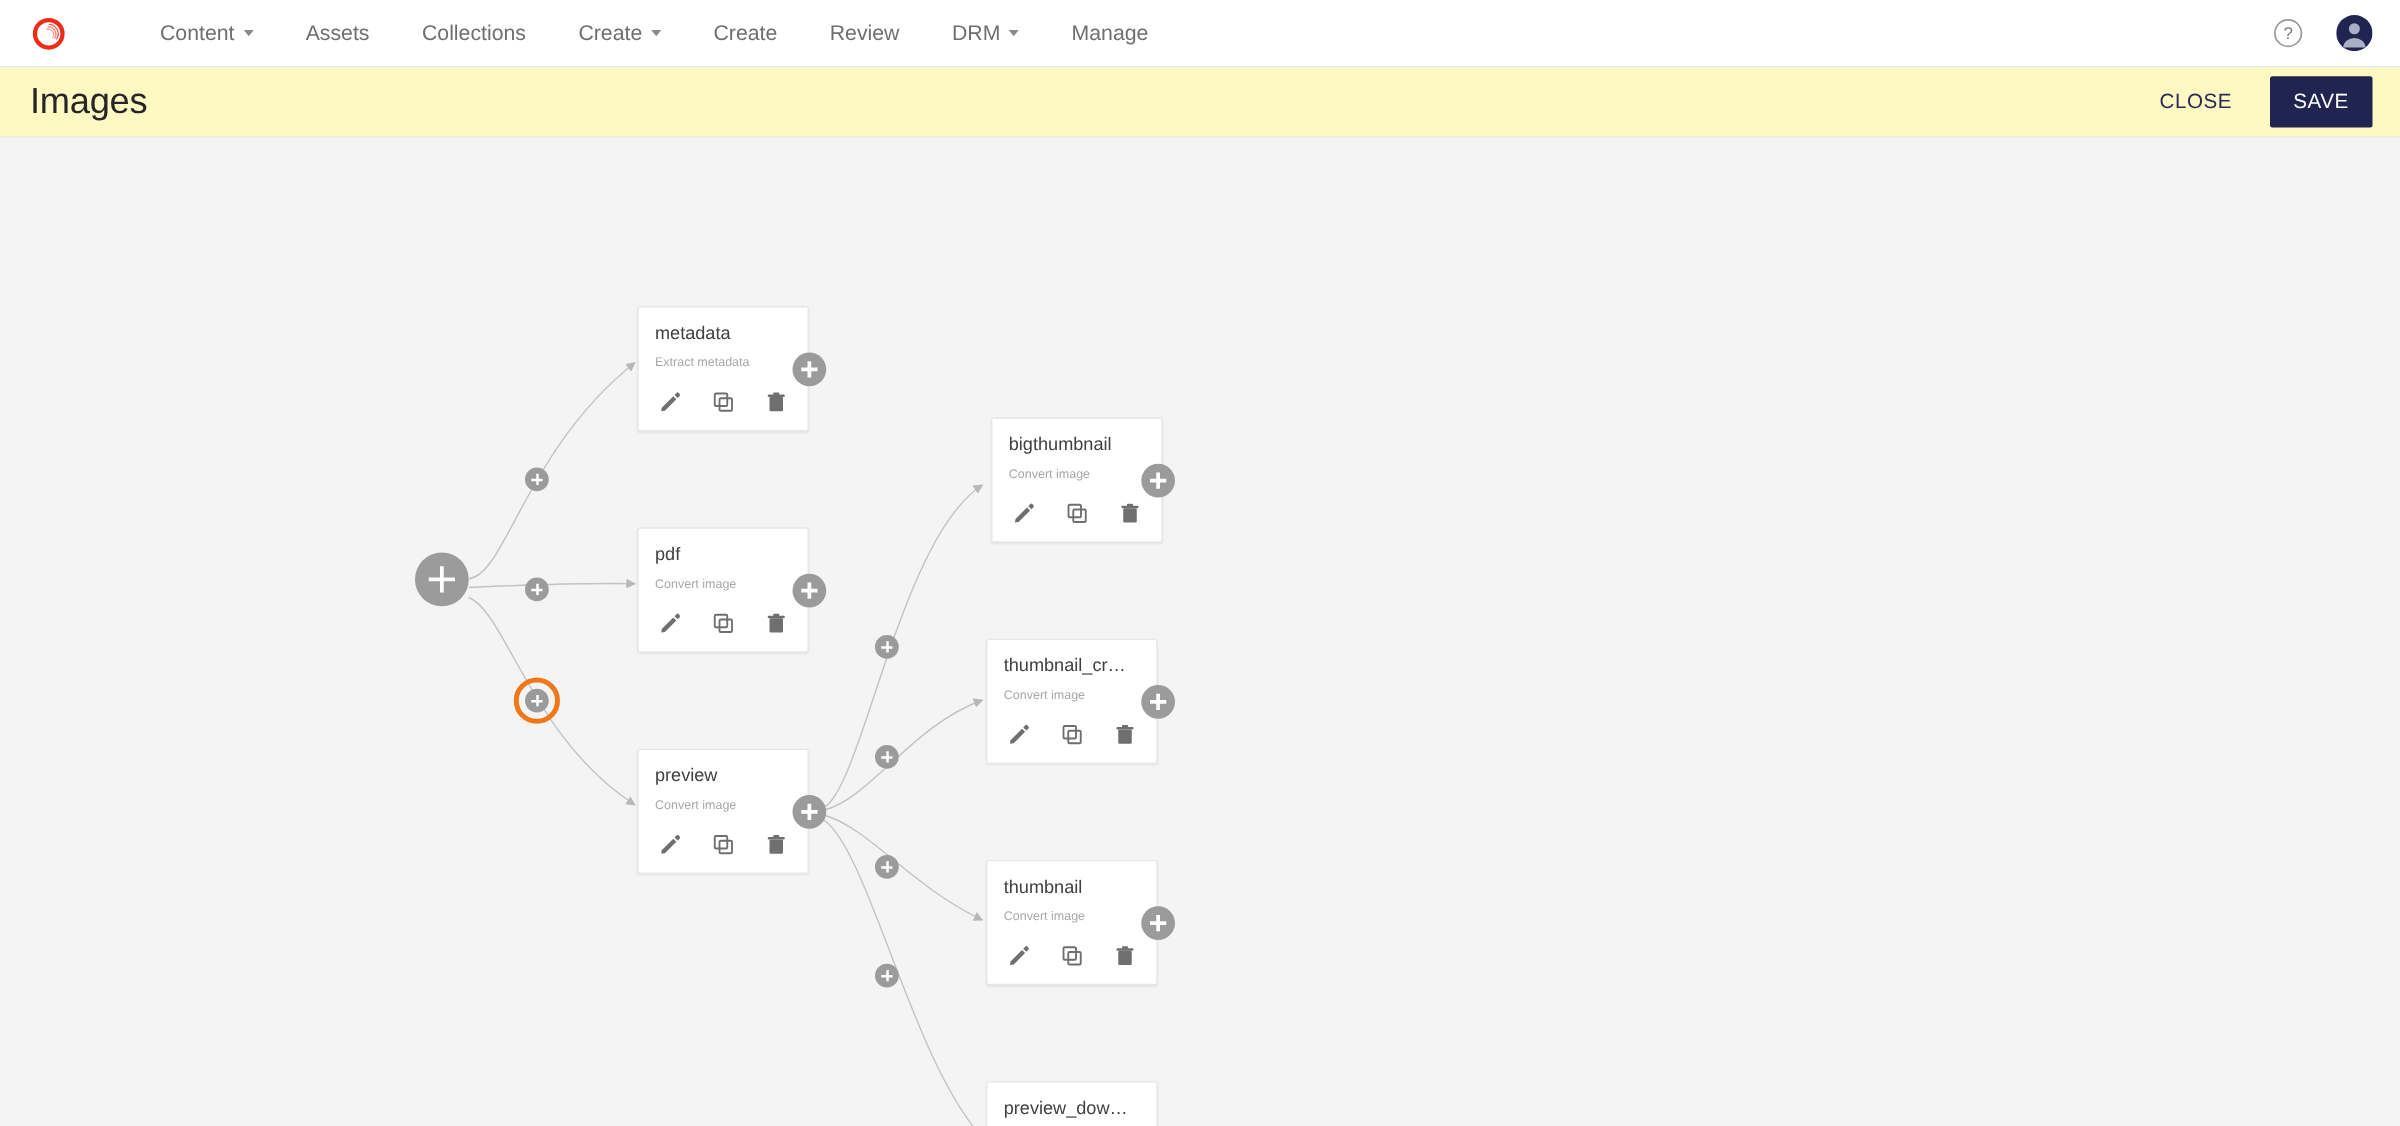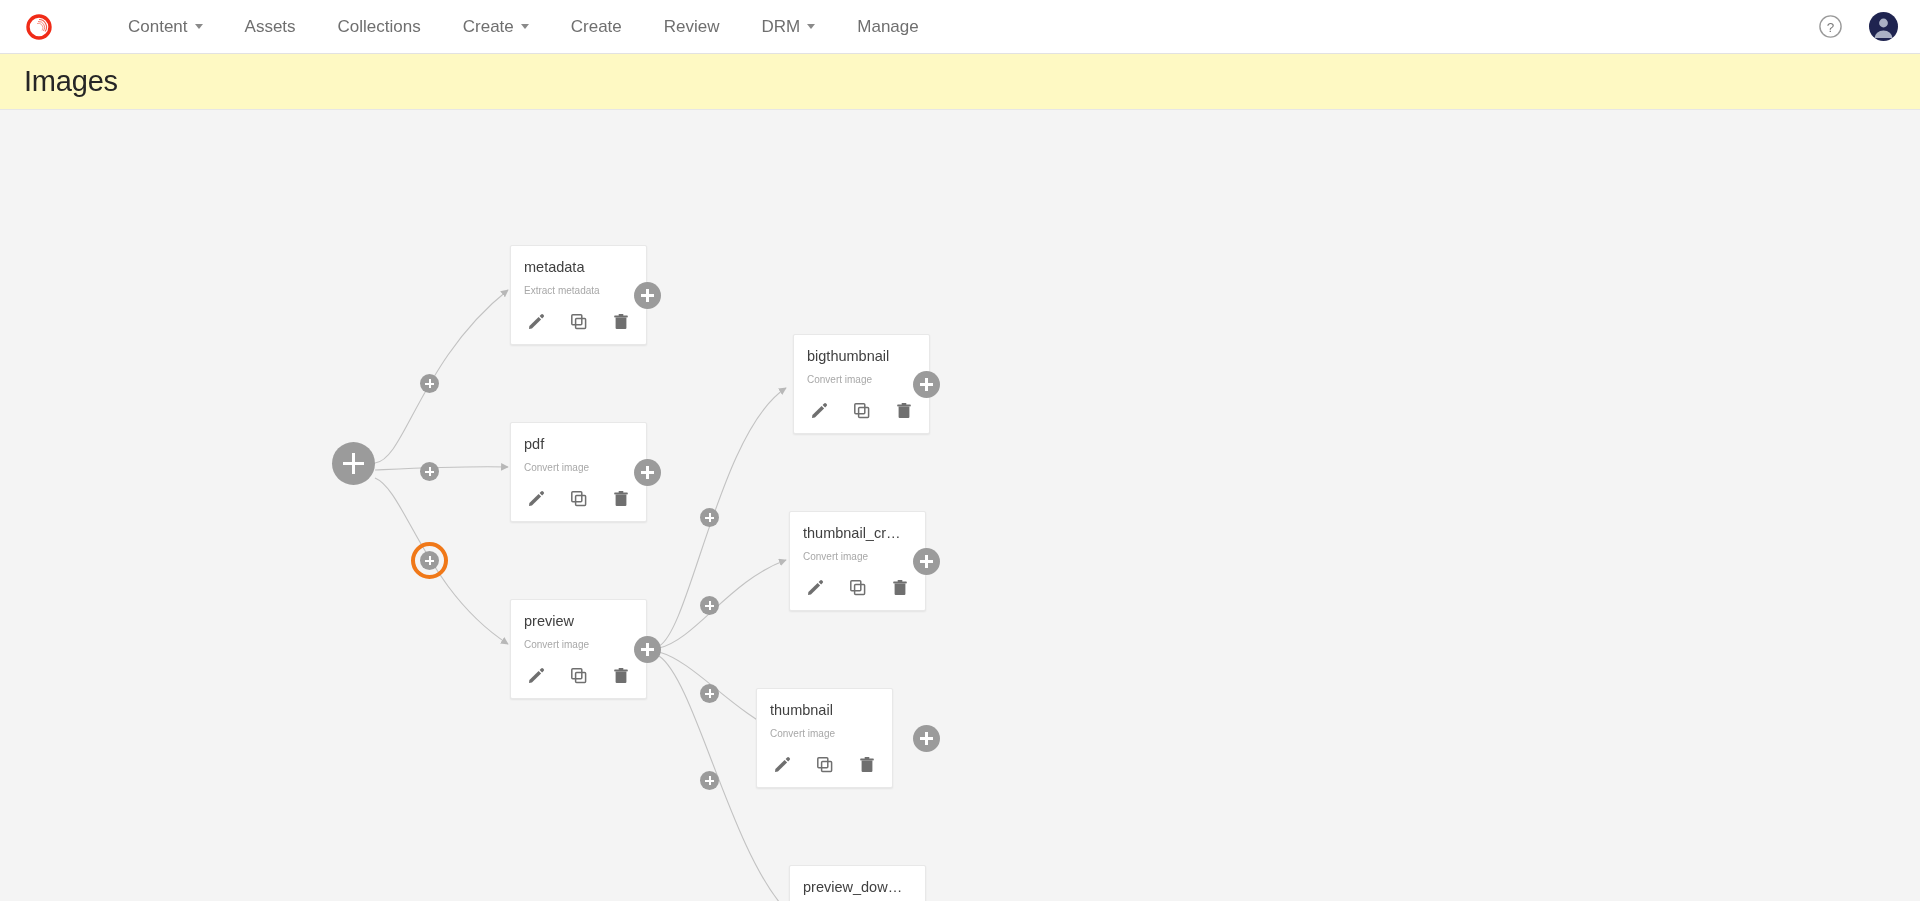--- a/index.html
+++ b/index.html
@@ -268,6 +268,10 @@
 
 <div class="page-header">
   <div class="page-title">Images</div>
+  <div class="header-actions">
+    <button class="btn-close">CLOSE</button>
+    <button class="btn-save">SAVE</button>
+  </div>
 </div>
 
 <div class="canvas">

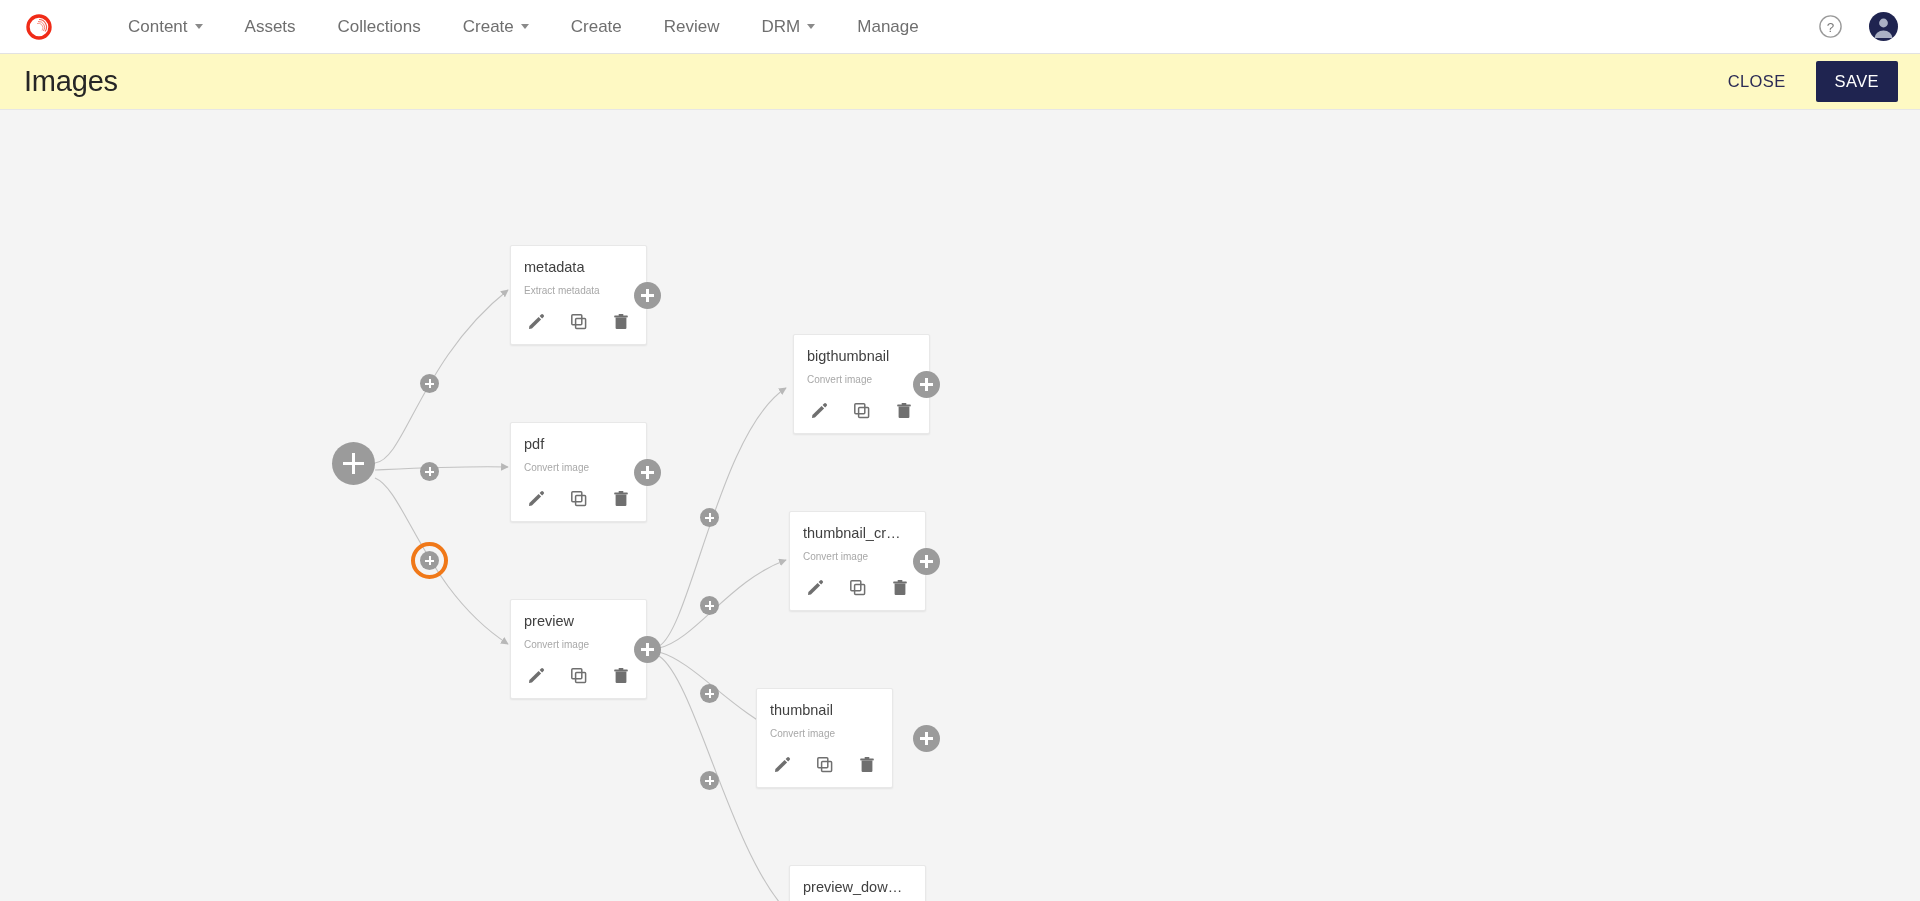--- a/index.html
+++ b/index.html
@@ -445,7 +445,7 @@
   </div>
   <div class="plus-node plus-glyph-md" style="left:913px; top:438px;"></div>
 
-  <div class="node-card" style="left:756px; top:578px;">
+  <div class="node-card" style="left:789px; top:578px;">
     <div class="node-title">thumbnail</div>
     <div class="node-subtitle">Convert image</div>
     <div class="node-actions">

